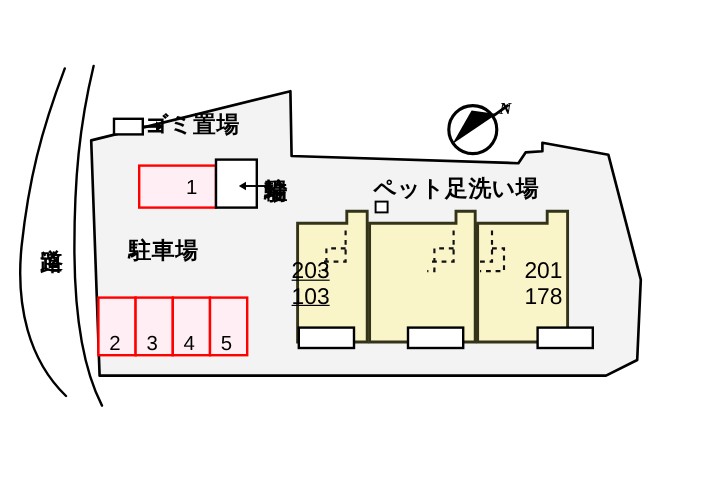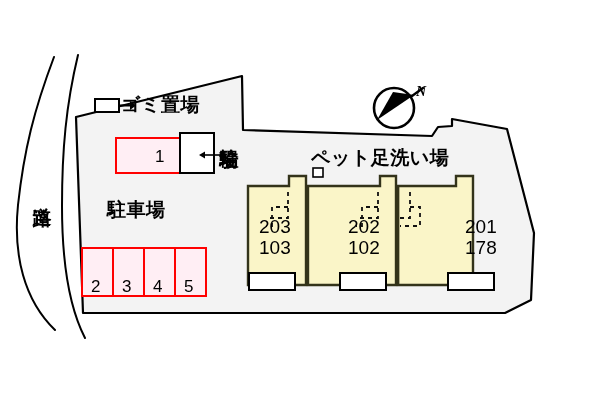--- a/index.html
+++ b/index.html
@@ -166,7 +166,7 @@
   <div class="stall-num" style="left:153px; top:277px;">4</div>
   <div class="stall-num" style="left:184px; top:277px;">5</div>
 
-  <div class="room-num" style="left:259px; top:216px;">
+  <div class="room-num" style="left:243px; top:216px;text-decoration:underline;">
     <div>203</div>
     <div>103</div>
   </div>

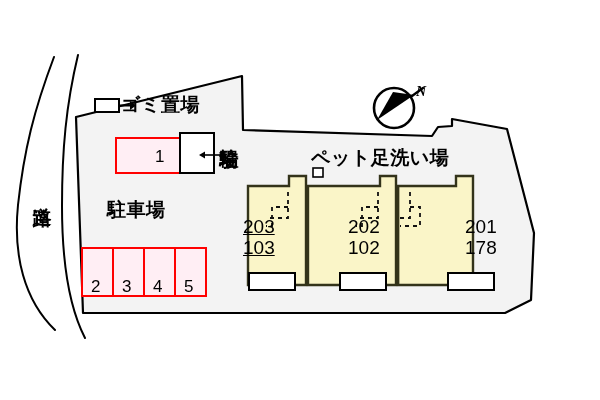--- a/index.html
+++ b/index.html
@@ -171,10 +171,6 @@
     <div>103</div>
   </div>
 
-  <div class="room-num" style="left:348px; top:216px;">
-    <div>202</div>
-    <div>102</div>
-  </div>
 
   <div class="room-num" style="left:437px; top:216px;margin-left:28px;">
     <div>201</div>

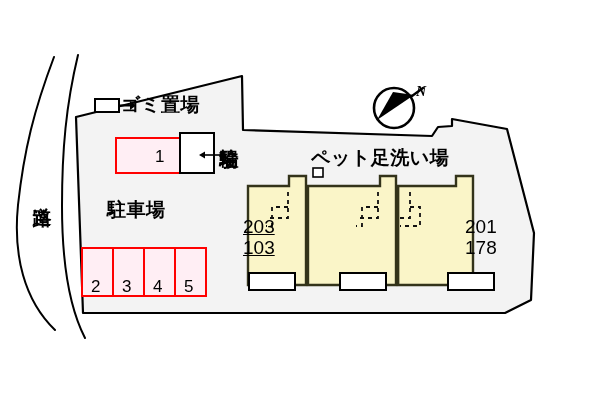--- a/index.html
+++ b/index.html
@@ -172,7 +172,7 @@
   </div>
 
 
-  <div class="room-num" style="left:437px; top:216px;margin-left:28px;">
+  <div class="room-num" style="left:437px; top:216px;">
     <div>201</div>
     <div>178</div>
   </div>

